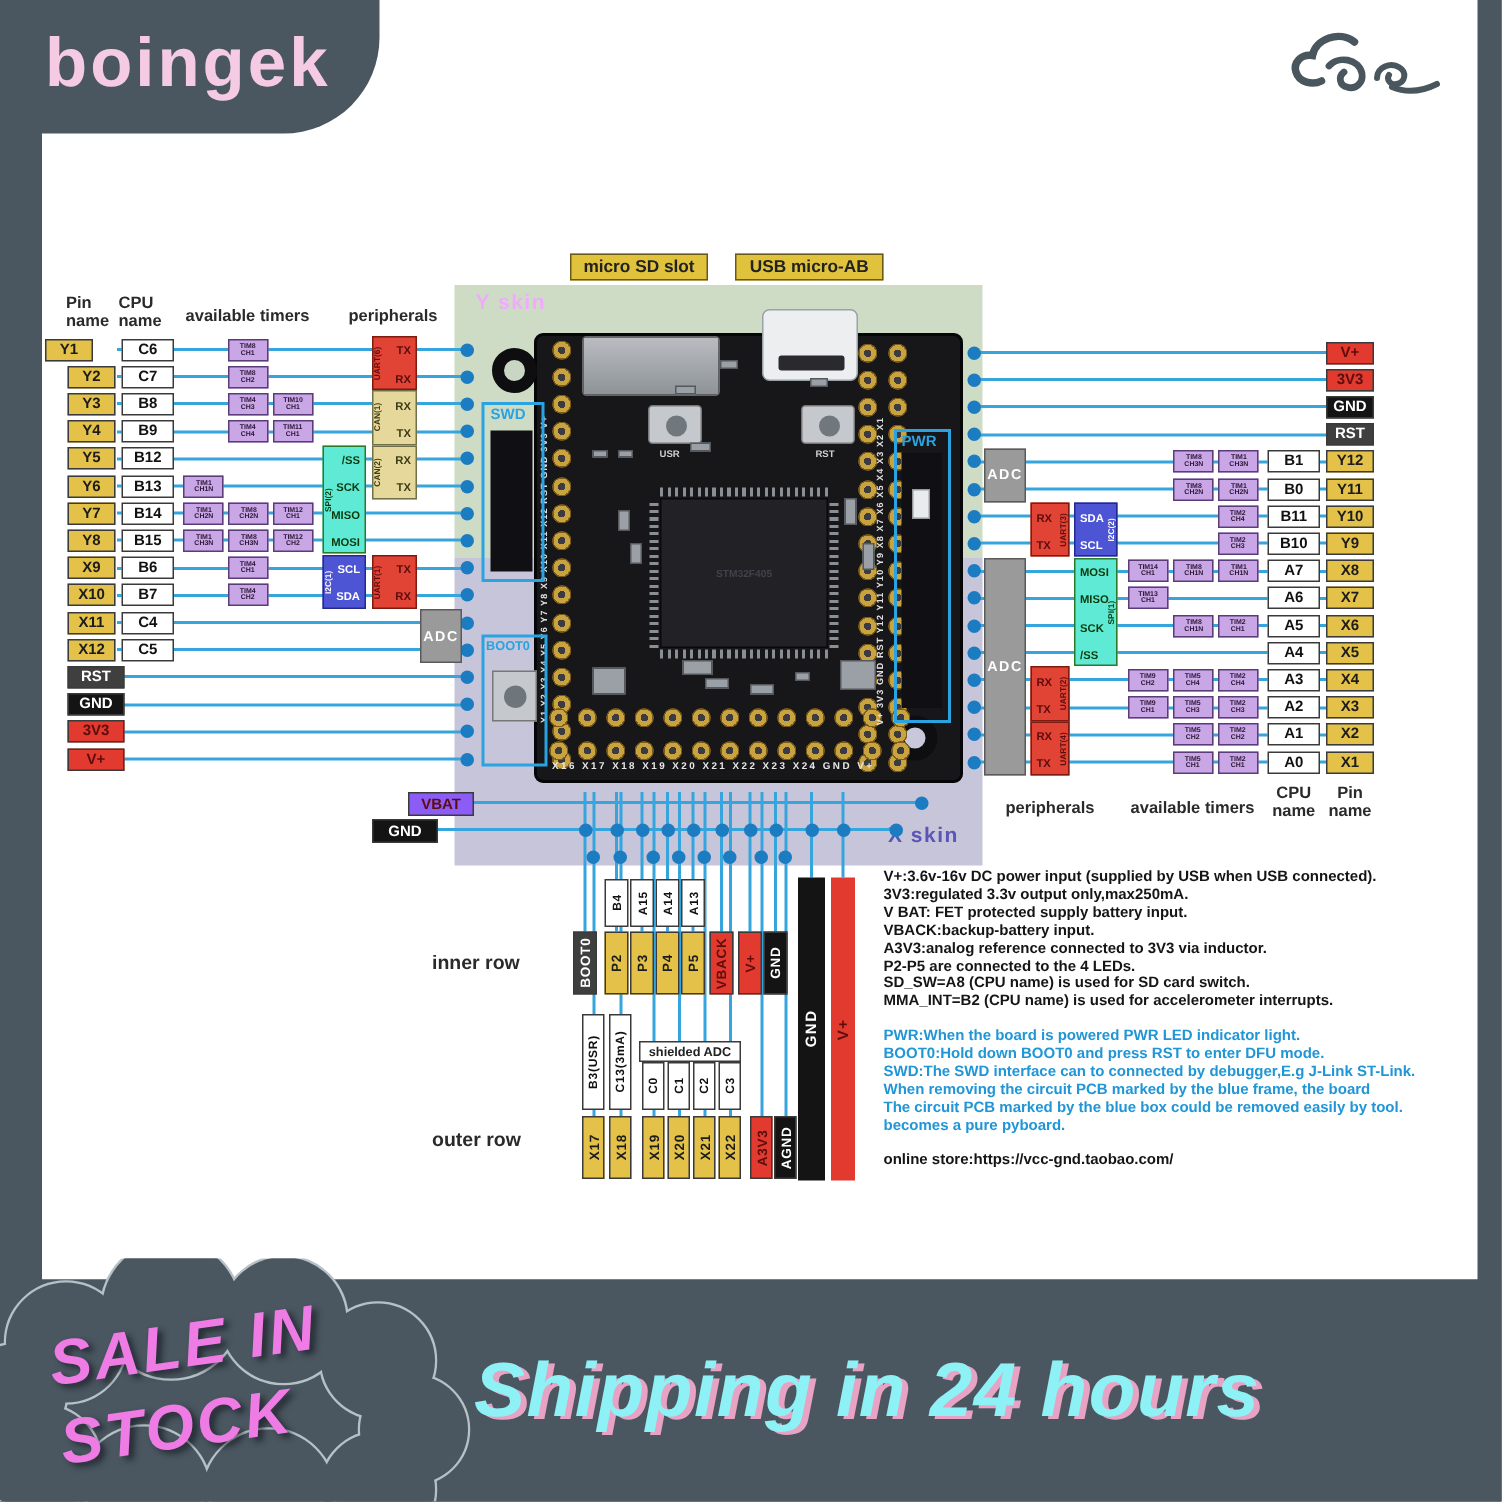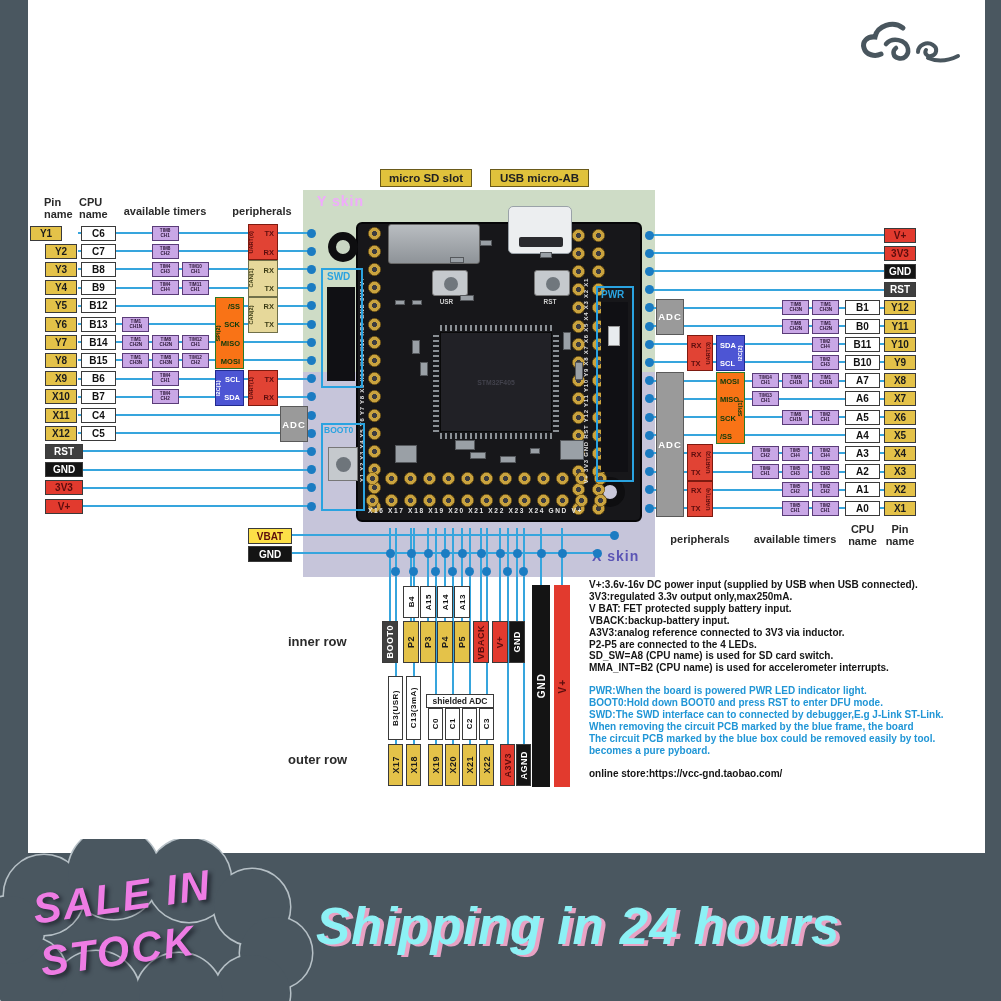--- a/index.html
+++ b/index.html
@@ -222,6 +222,9 @@
       <div class="n-gap">online store:https://vcc-gnd.taobao.com/</div>
     </div>
 
+  <div id="logo">
+      <span>boingek</span>
+    </div>
   <div id="cloud-icon">
     <svg width="110" height="58" viewBox="0 0 110 58">
       <path d="M47 14c-10-8-26-2-28 9-8-1-13 5-11 11 2 7 11 9 17 6" fill="none" stroke="#49565e" stroke-width="5" stroke-linecap="round"></path>

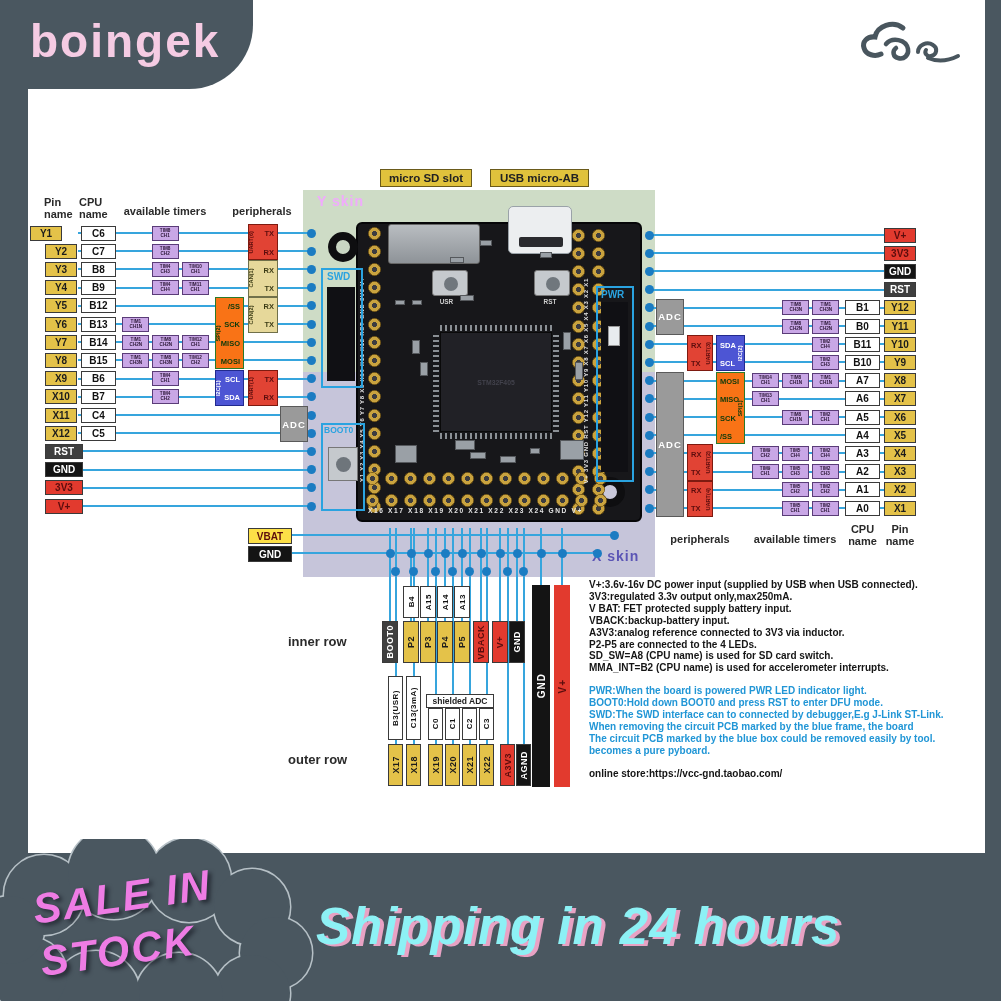--- a/index.html
+++ b/index.html
@@ -50,7 +50,7 @@
   .peri{position:absolute;border:1px solid;z-index:4;}
   .k-uart{background:#e14334;border-color:#7e1a10;color:#5c0d0d;}
   .k-can{background:#e6d89a;border-color:#70704a;color:#3c3c16;}
-  .k-spi{background:#f97316;border-color:#2a7a2a;color:#0c3a0c;}
+  .k-spi{background:#5eead4;border-color:#2a7a2a;color:#0c3a0c;}
   .k-i2c{background:#4d55d4;border-color:#222a8e;color:#fff;}
   .k-adc,.k-dac{background:#9a9a9a;border-color:#5a5a5a;color:#fff;display:flex;align-items:center;justify-content:center;}
   .plab{font-weight:bold;font-size:9.5px;letter-spacing:1px;}

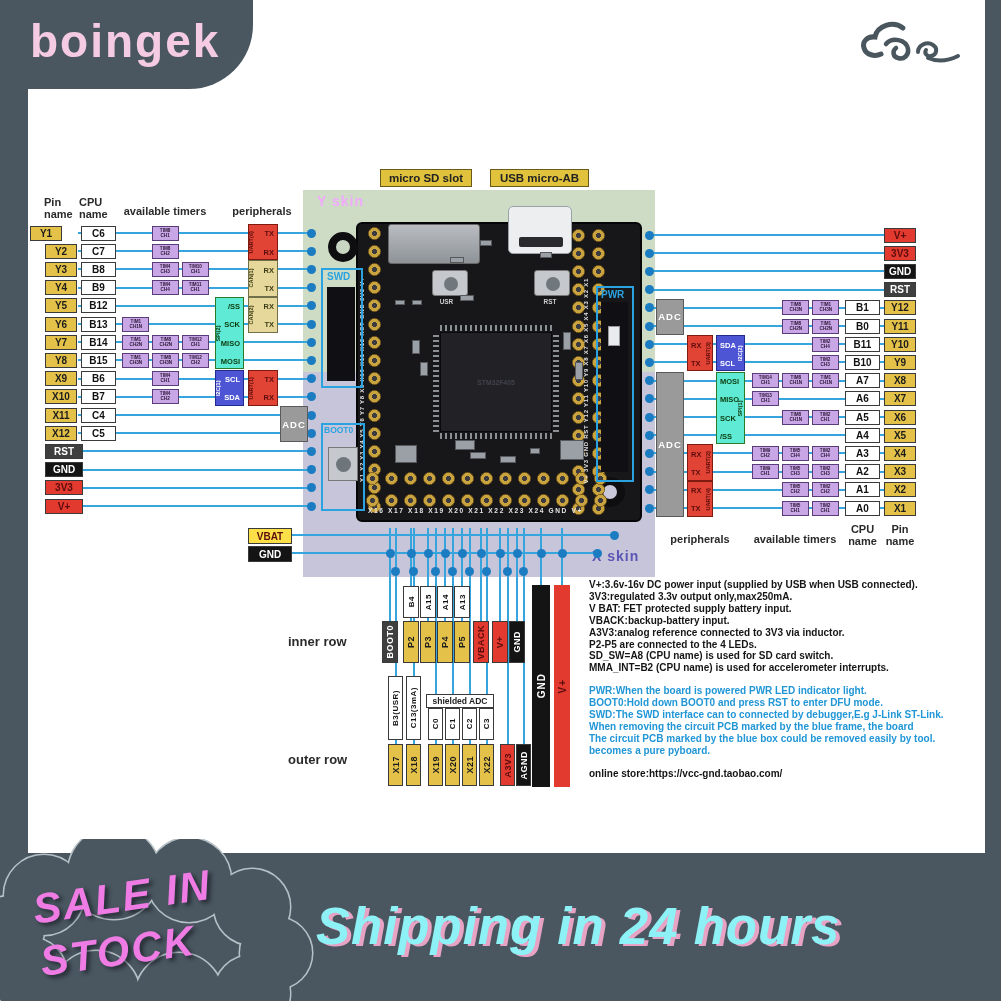--- a/index.html
+++ b/index.html
@@ -70,7 +70,7 @@
   #gnd-bar .vt,#vplus-bar .vt{writing-mode:vertical-rl;transform:rotate(180deg);font-weight:bold;font-size:10px;letter-spacing:1px;}
   #gnd-bar .vt{color:#fff;} #vplus-bar .vt{color:#5c0d0d;}
   #vbat-box,#gndl-box{position:absolute;left:248px;width:44px;height:16px;border:1.5px solid #3a3a3a;font-weight:bold;font-size:10px;display:flex;align-items:center;justify-content:center;z-index:4;}
-  #vbat-box{top:528px;background:#fde047;color:#5c0d0d;}
+  #vbat-box{top:528px;background:#8b5cf6;color:#5c0d0d;margin-left:24px;}
   #gndl-box{top:546px;background:#141414;color:#fff;}
 
   

